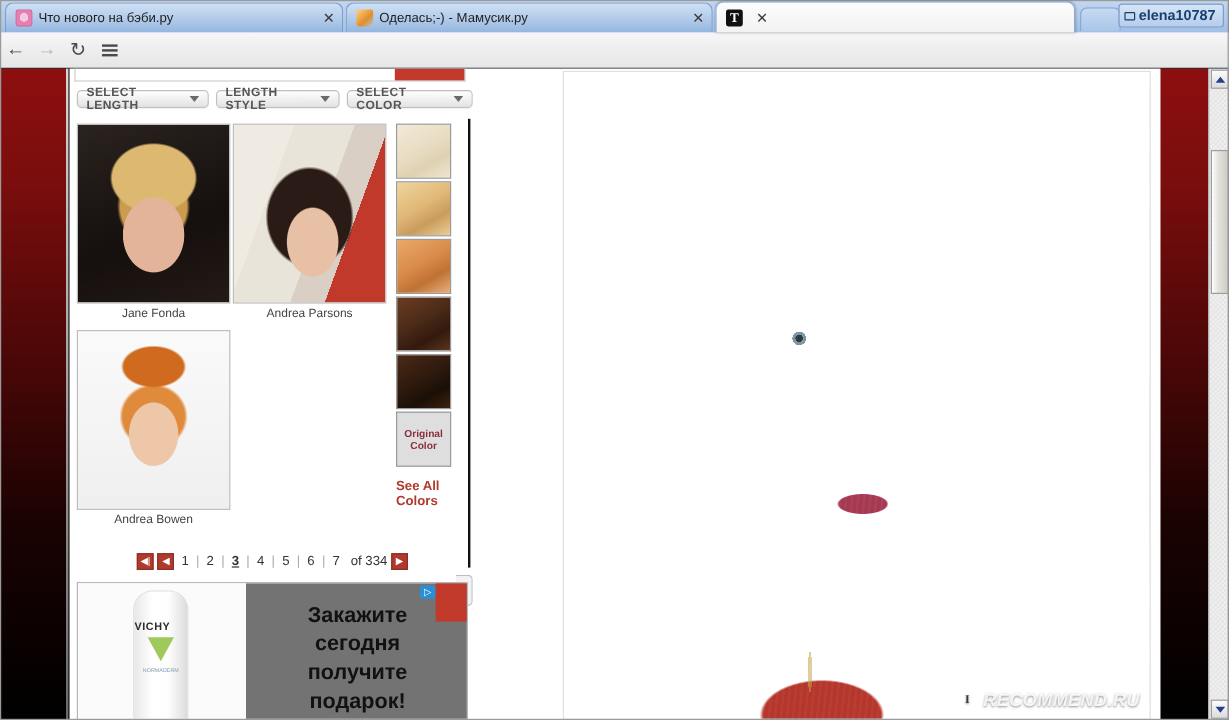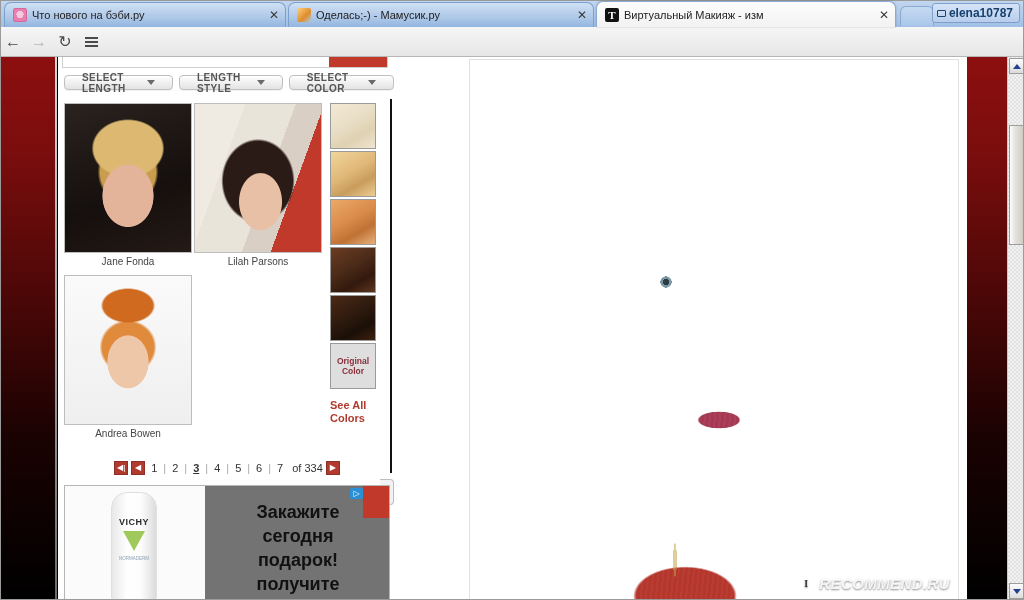--- a/index.html
+++ b/index.html
@@ -344,7 +344,6 @@
 
       <div class="tab active" style="left:596px; width:300px;">
         <span class="favicon fav-taaz">T</span>
-        <span class="ttl">Виртуальный Макияж - изм</span>
         <span class="tabx">✕</span>
       </div>
 

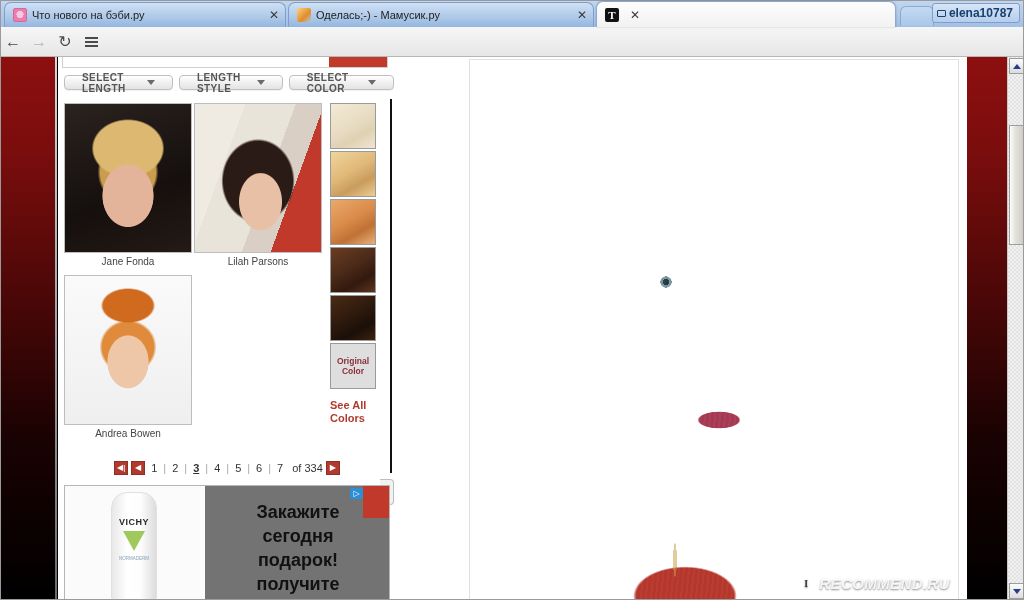--- a/index.html
+++ b/index.html
@@ -132,7 +132,7 @@
 
   .filters { position: absolute; left: 6px; top: 18px; display: flex; gap: 6px; }
   .fbtn {
-    height: 15px; padding: 0 17px;
+    height: 15px; padding: 0 7px;
     background: linear-gradient(#ffffff,#efefef 55%,#e3e3e3);
     border: 1px solid #c0c0c0; border-radius: 4px;
     font-size: 10px; font-weight: bold; letter-spacing: .4px; color: #555;

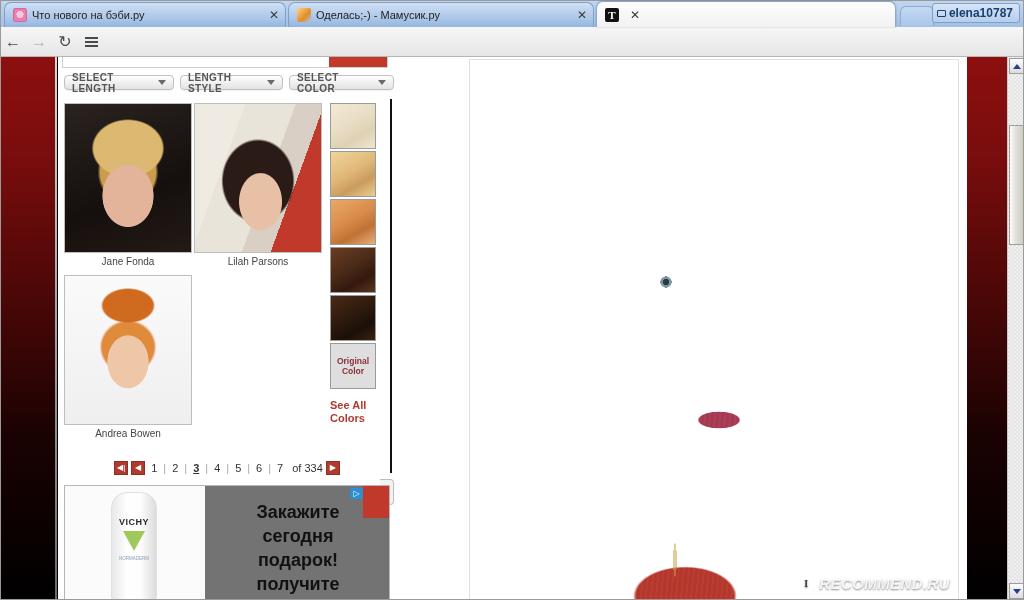--- a/index.html
+++ b/index.html
@@ -401,7 +401,7 @@
             <div class="cap">Jane Fonda</div>
           </div><div class="cell">
             <span class="thumb t-lp"></span>
-            <div class="cap">Lilah Parsons</div>
+            <div class="cap">Andrea Parsons</div>
           </div><div class="cell">
             <span class="thumb t-ab"></span>
             <div class="cap">Andrea Bowen</div>

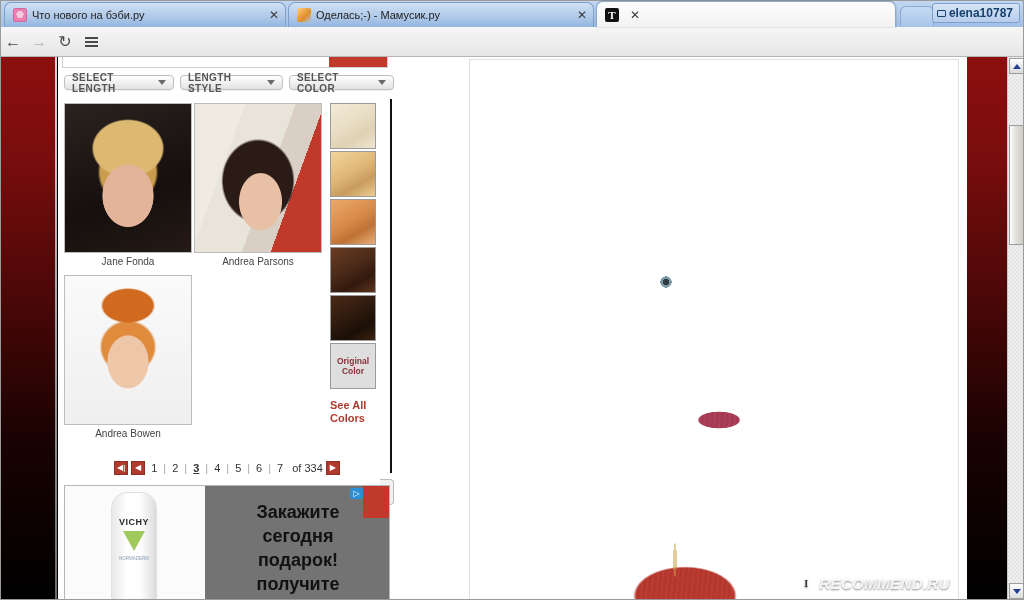--- a/index.html
+++ b/index.html
@@ -220,7 +220,7 @@
     border-radius: 16px 16px 4px 4px; border: 1px solid #e0e0e0;
   }
   .tube .brand {
-    position: absolute; left: 0; right: 0; top: 24px; text-align: center;
+    position: absolute; left: 0; right: 0; top: 24px; text-align: left;
     font-size: 9px; font-weight: bold; color: #2b2b2b; letter-spacing: .5px;
     font-family: "Liberation Sans", sans-serif;
   }

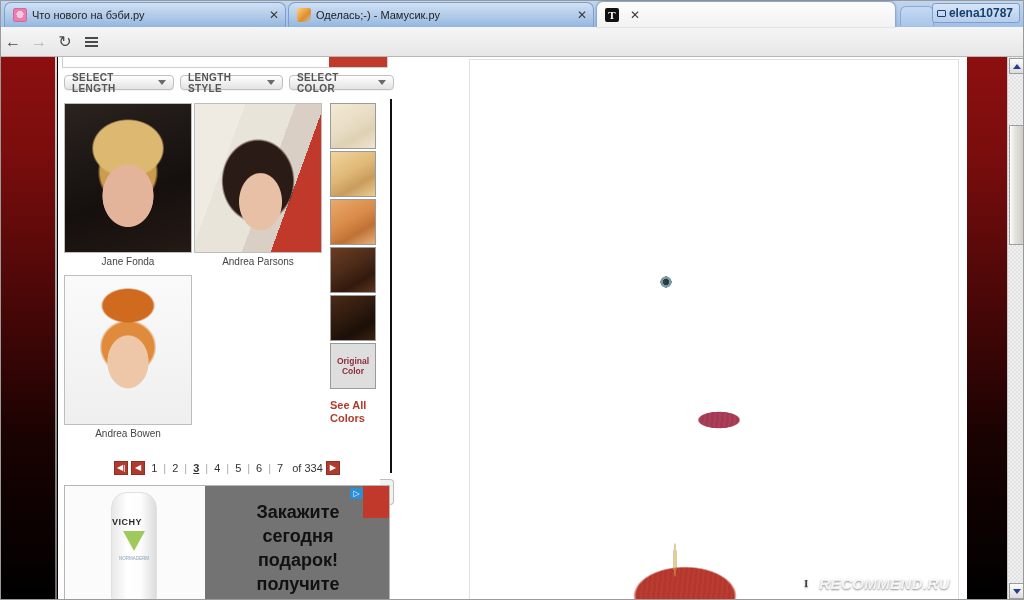--- a/index.html
+++ b/index.html
@@ -459,8 +459,8 @@
             <div class="lines">
               <div class="line">Закажите</div>
               <div class="line">сегодня</div>
+              <div class="line">получите</div>
               <div class="line">подарок!</div>
-              <div class="line">получите</div>
             </div>
           </div>
           <div class="adchoice">▷</div>

